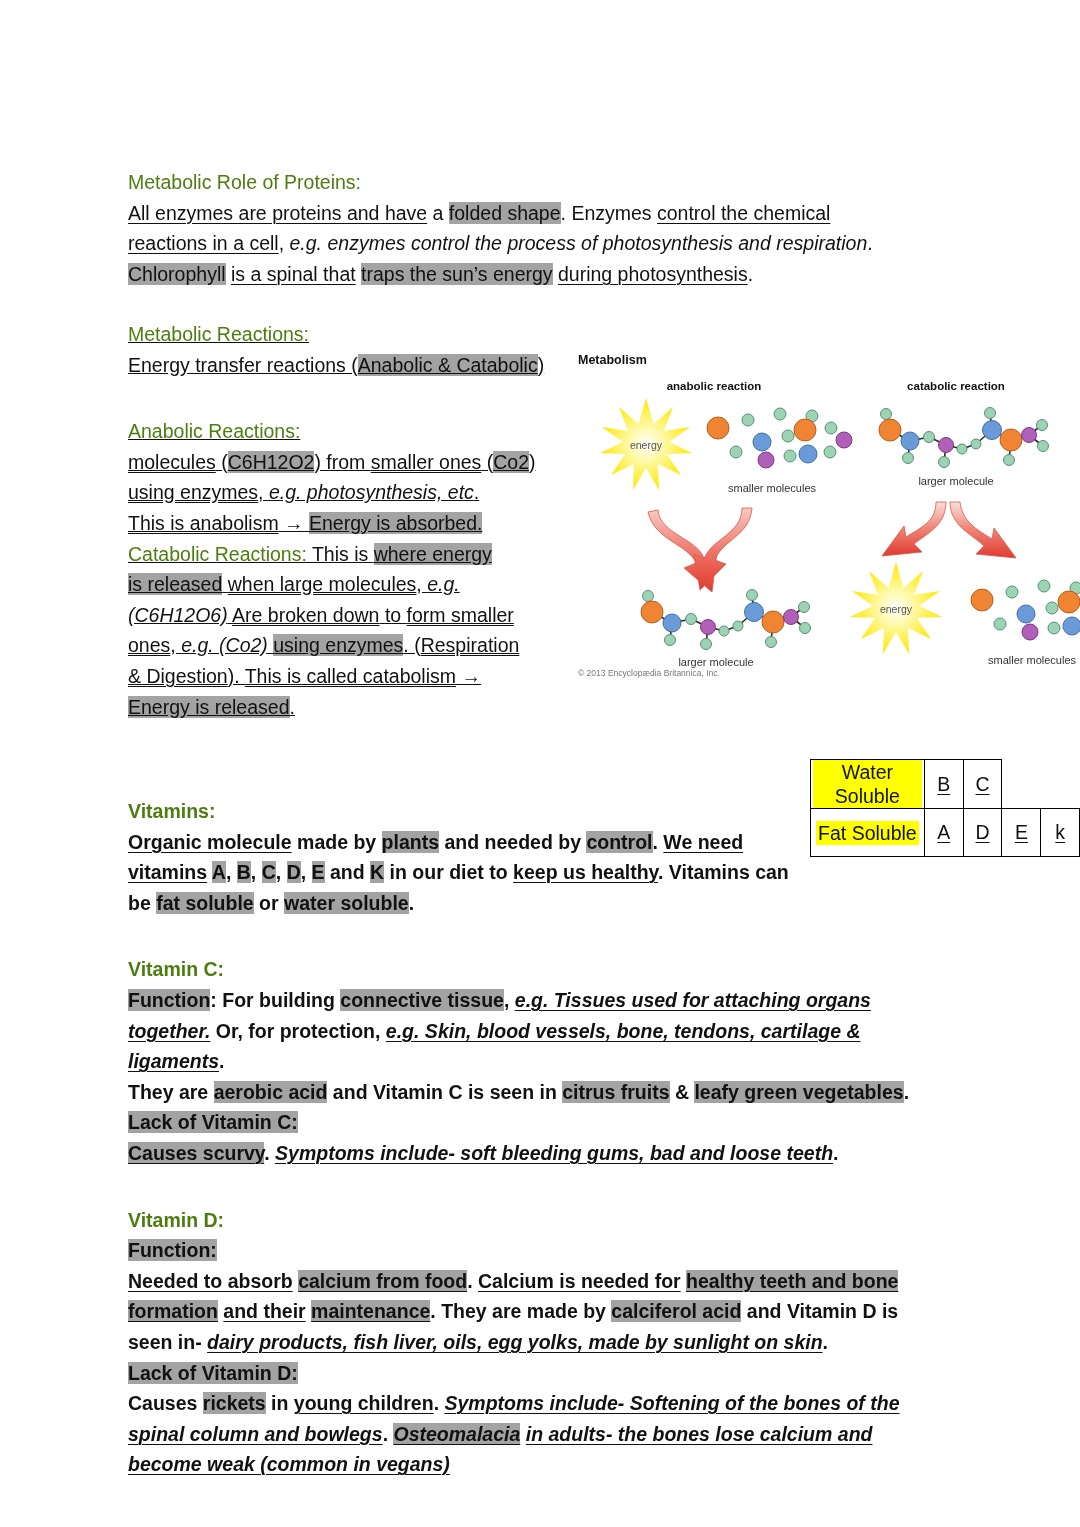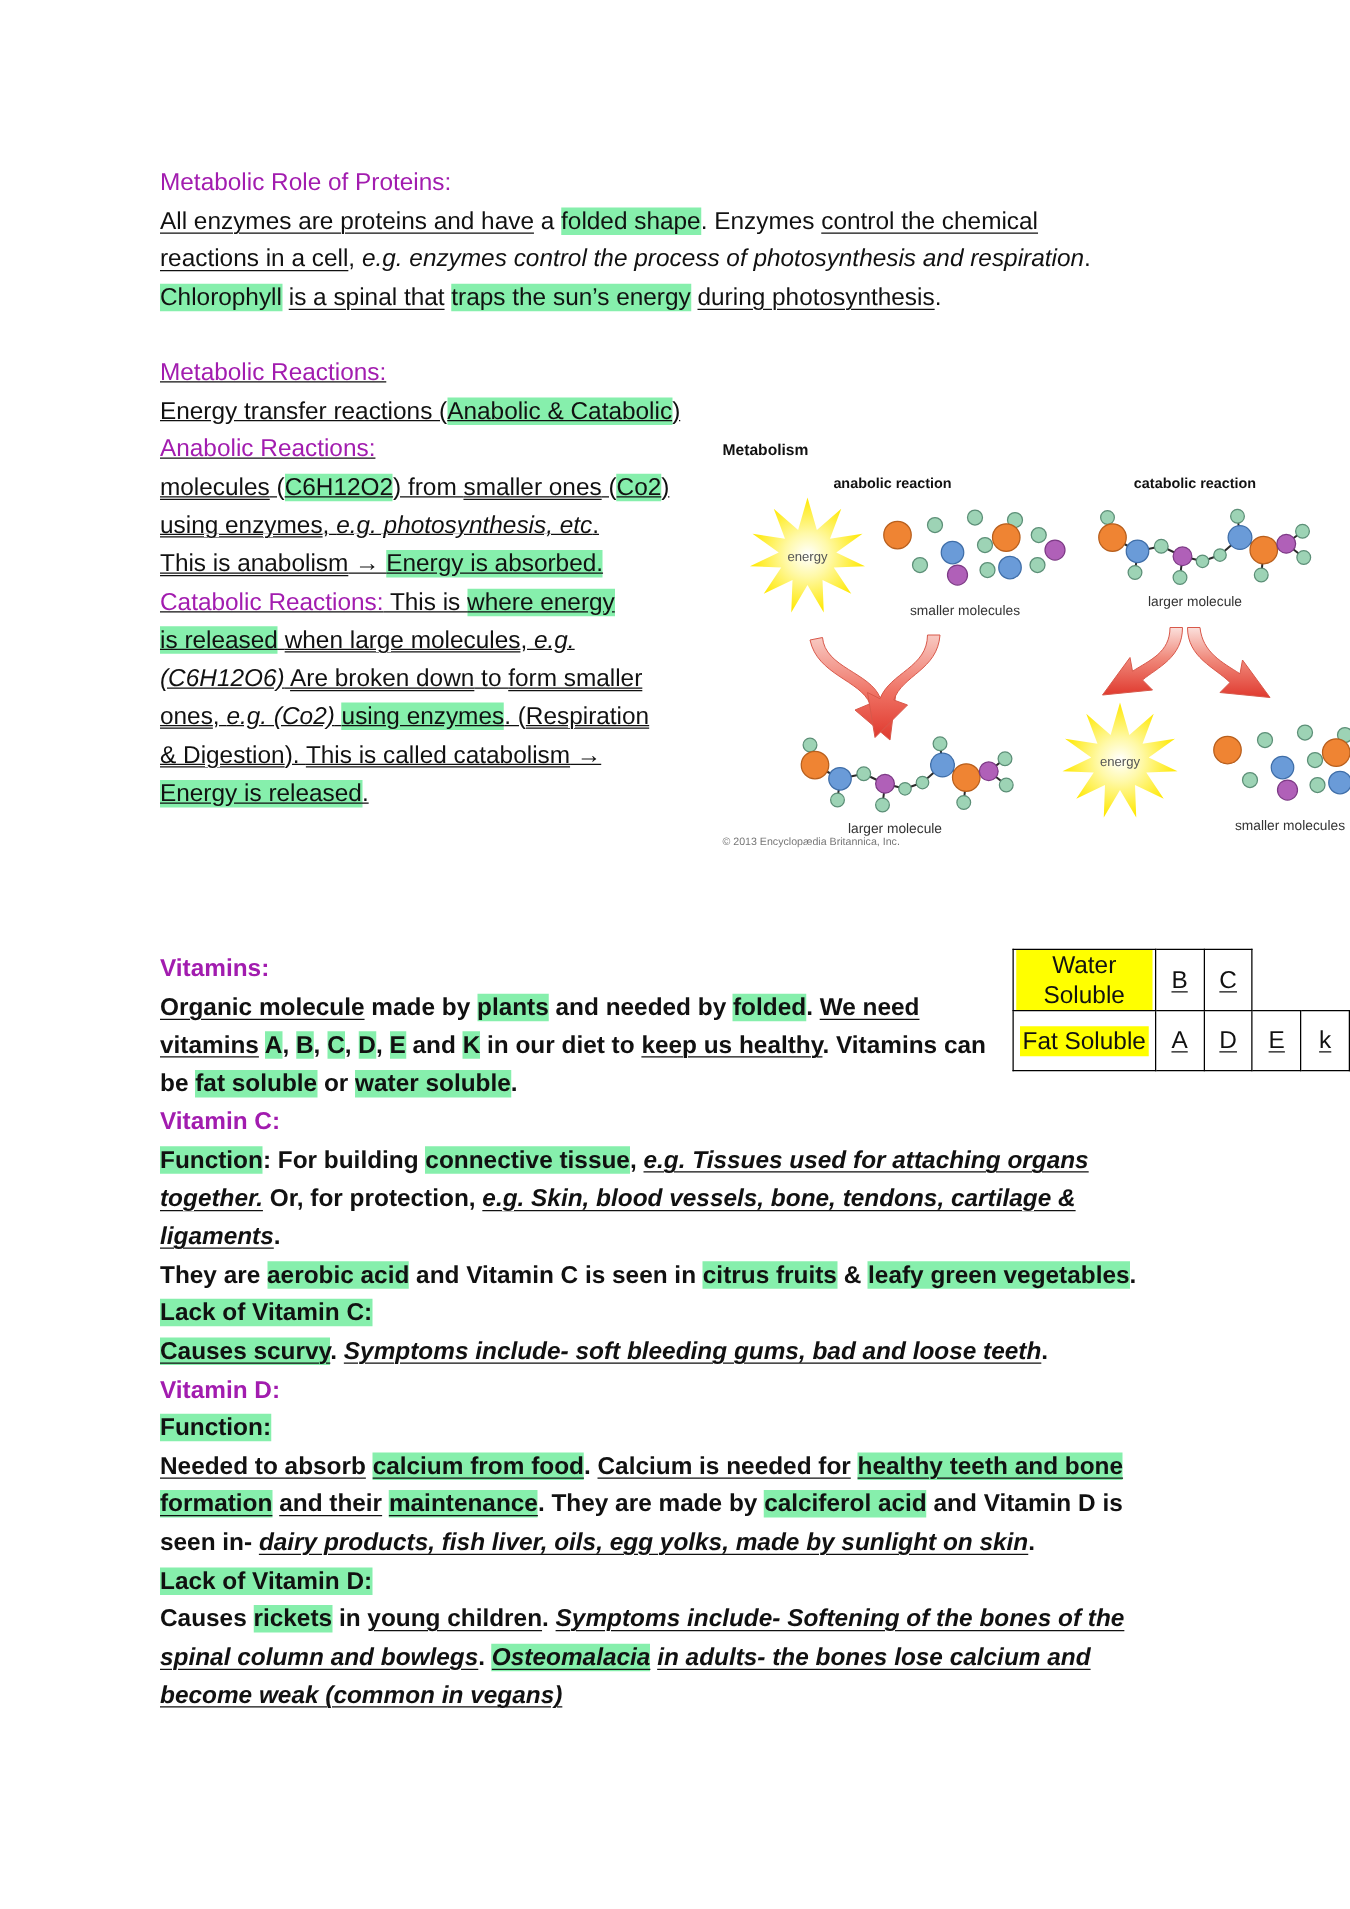--- a/index.html
+++ b/index.html
@@ -17,7 +17,7 @@
   
   .block { position:absolute; }
   .line { font-size:19.5px; line-height:30.6px; white-space:nowrap; }
-  .hd { color:#a21caf; font-size:19.5px; line-height:30.6px; white-space:nowrap; }
+  .hd { color:#4d7c0f; font-size:19.5px; line-height:30.6px; white-space:nowrap;margin-top:36px; }
   .hl { background:#86efac; }
   .u  { text-decoration:underline; text-underline-offset:3px; text-decoration-thickness:1px; }
   .it { font-style:italic;margin-top:24px; }

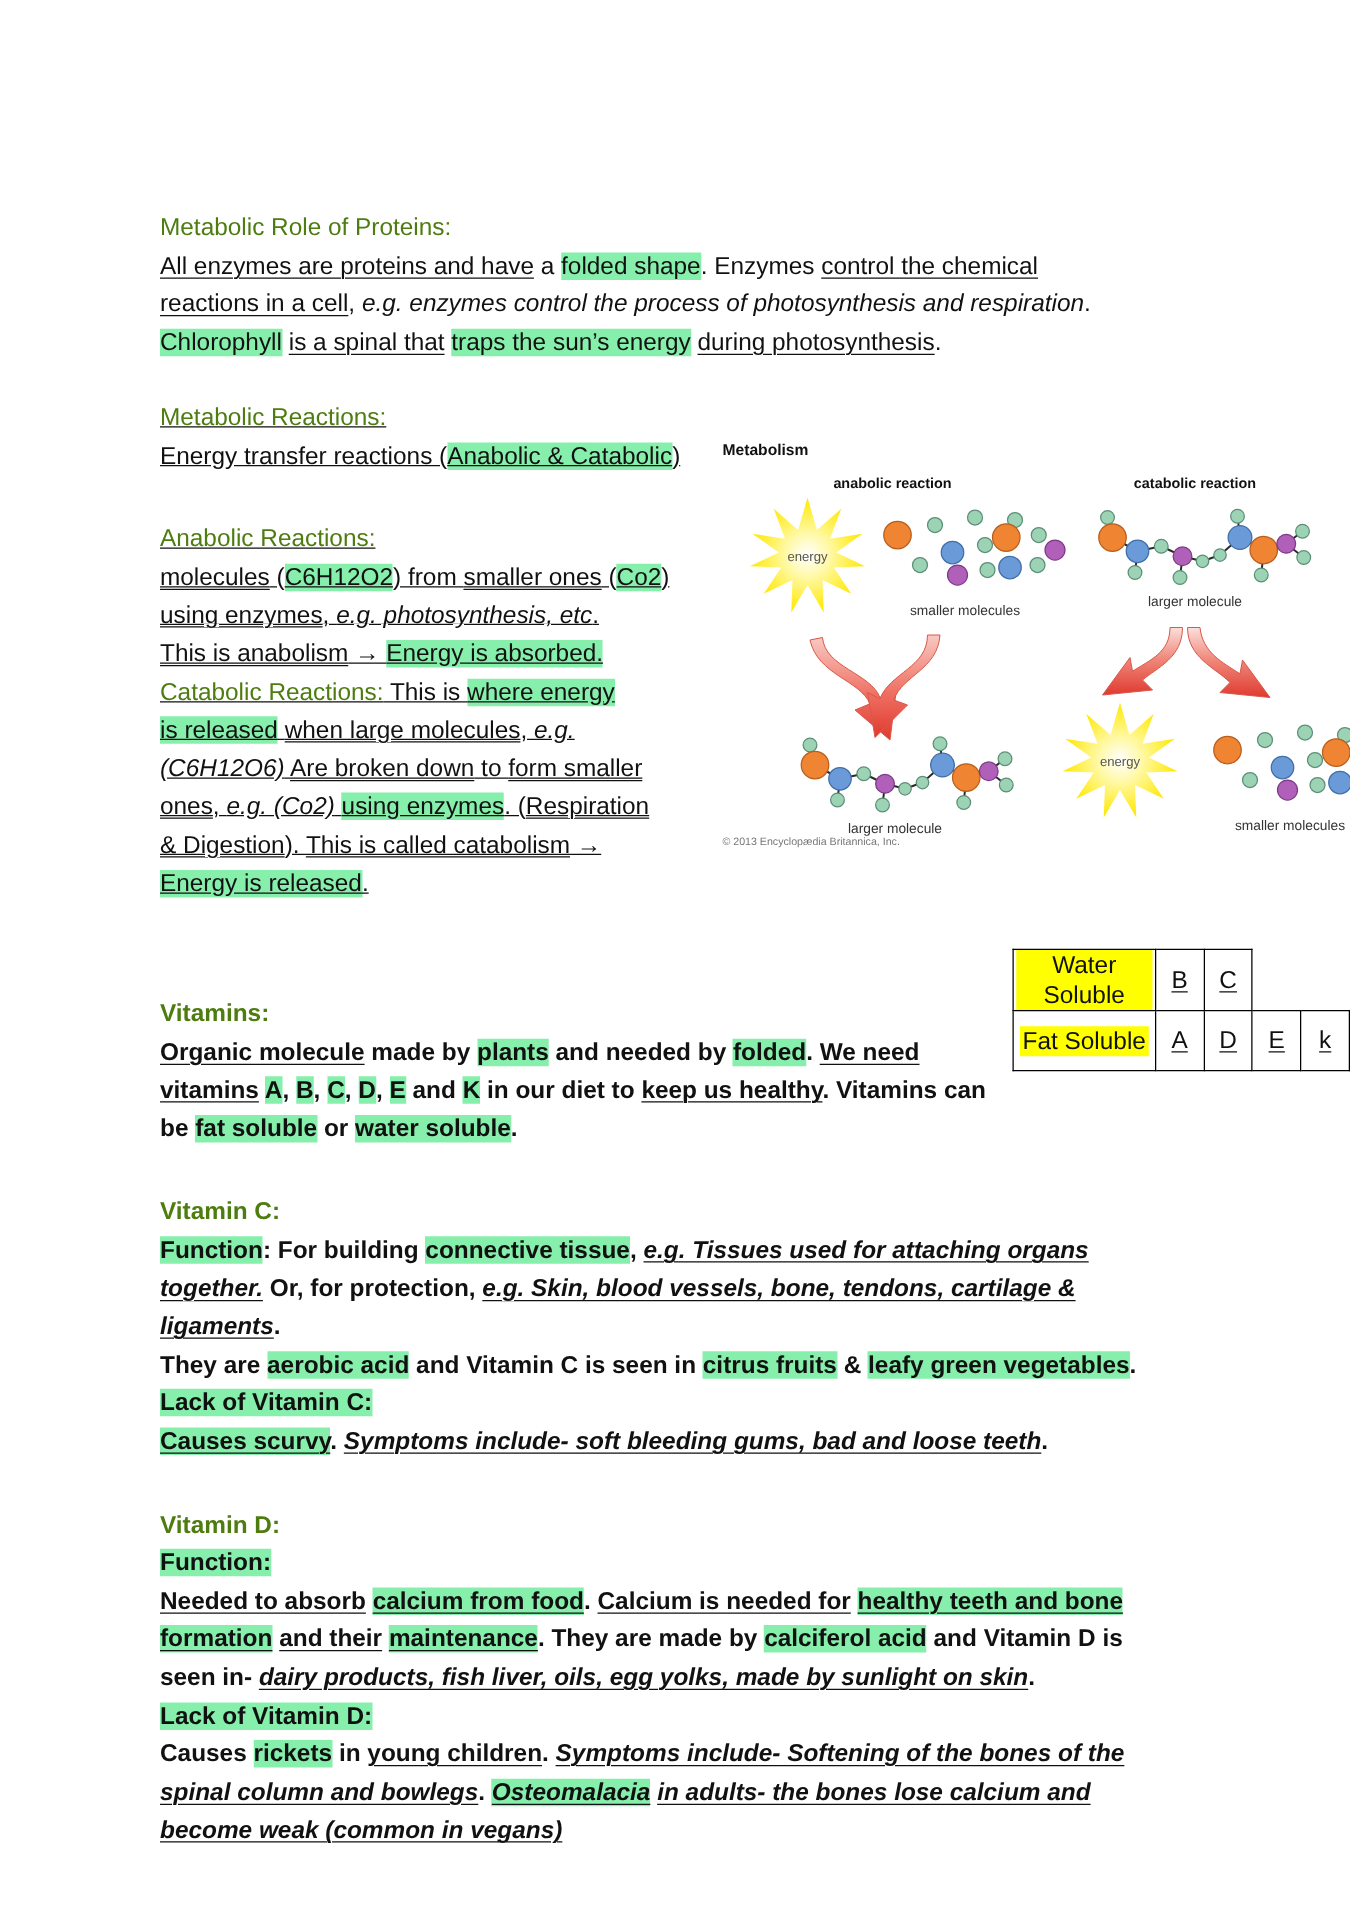--- a/index.html
+++ b/index.html
@@ -18,7 +18,7 @@
   .block { position:absolute; }
   .line { font-size:19.5px; line-height:30.6px; white-space:nowrap; }
   .hd { color:#4d7c0f; font-size:19.5px; line-height:30.6px; white-space:nowrap;margin-top:36px; }
-  .hl { background:#86efac; }
+  .hl { background:#a3a3a3; }
   .u  { text-decoration:underline; text-underline-offset:3px; text-decoration-thickness:1px; }
   .it { font-style:italic;margin-top:24px; }
 

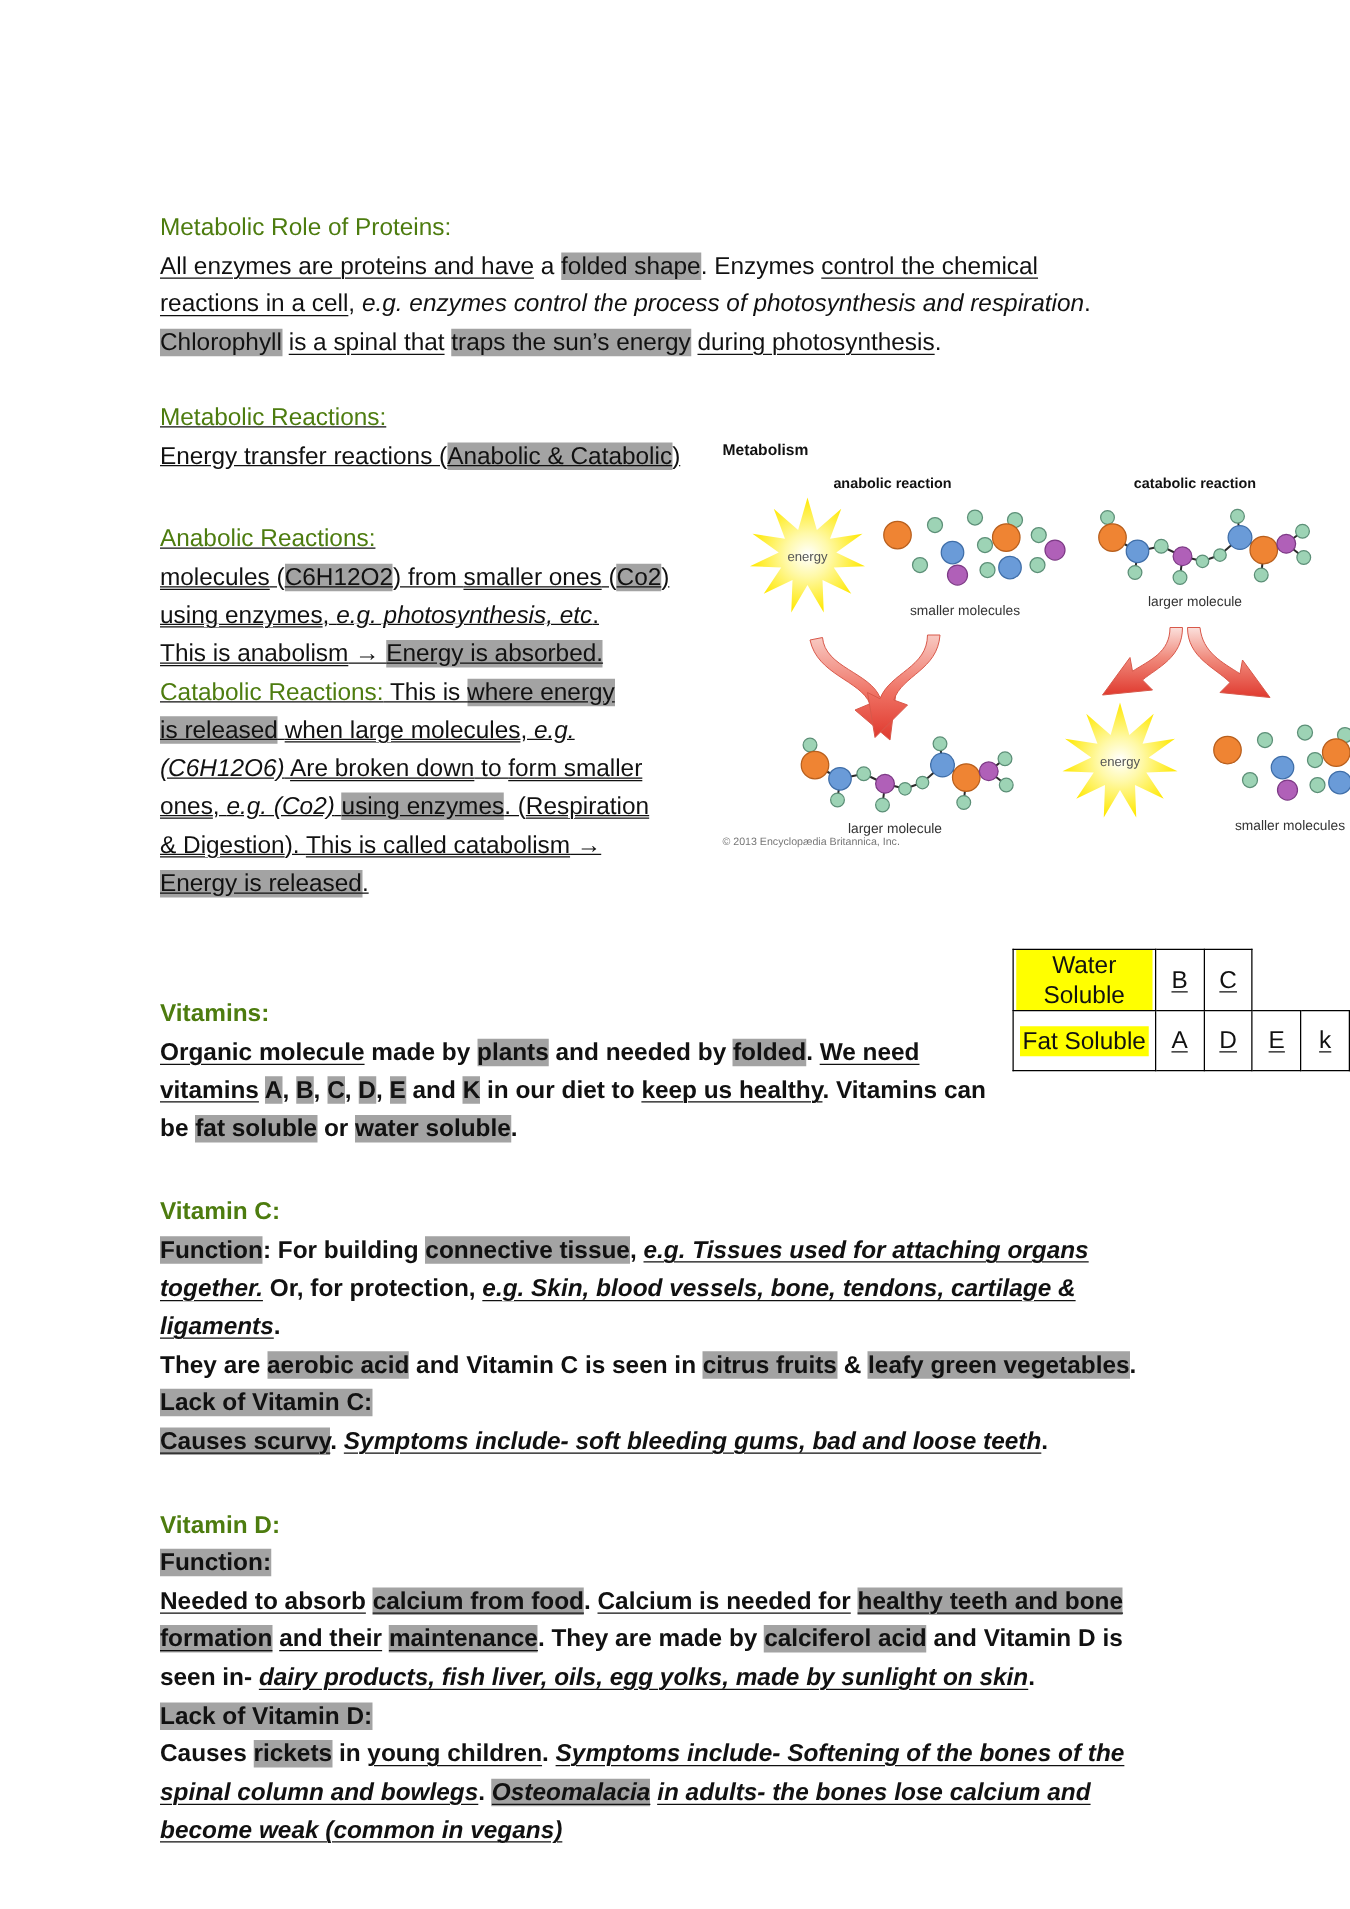--- a/index.html
+++ b/index.html
@@ -207,7 +207,7 @@
 
   <div class="block" id="sec-vitamins">
     <div class="hd">Vitamins:</div>
-    <div class="line"><span class="u">Organic molecule</span><span> made by </span><span class="hl">plants</span><span> and needed by </span><span class="hl">folded</span><span>. </span><span class="u">We need</span></div>
+    <div class="line"><span class="u">Organic molecule</span><span> made by </span><span class="hl">plants</span><span> and needed by </span><span class="hl">control</span><span>. </span><span class="u">We need</span></div>
     <div class="line"><span class="u">vitamins</span><span> </span><span class="hl">A</span><span>, </span><span class="hl">B</span><span>, </span><span class="hl">C</span><span>, </span><span class="hl">D</span><span>, </span><span class="hl">E</span><span> and </span><span class="hl">K</span><span> in our diet to </span><span class="u">keep us healthy</span><span>. Vitamins can</span></div>
     <div class="line"><span>be </span><span class="hl">fat soluble</span><span> or </span><span class="hl">water soluble</span><span>.</span></div>
 

